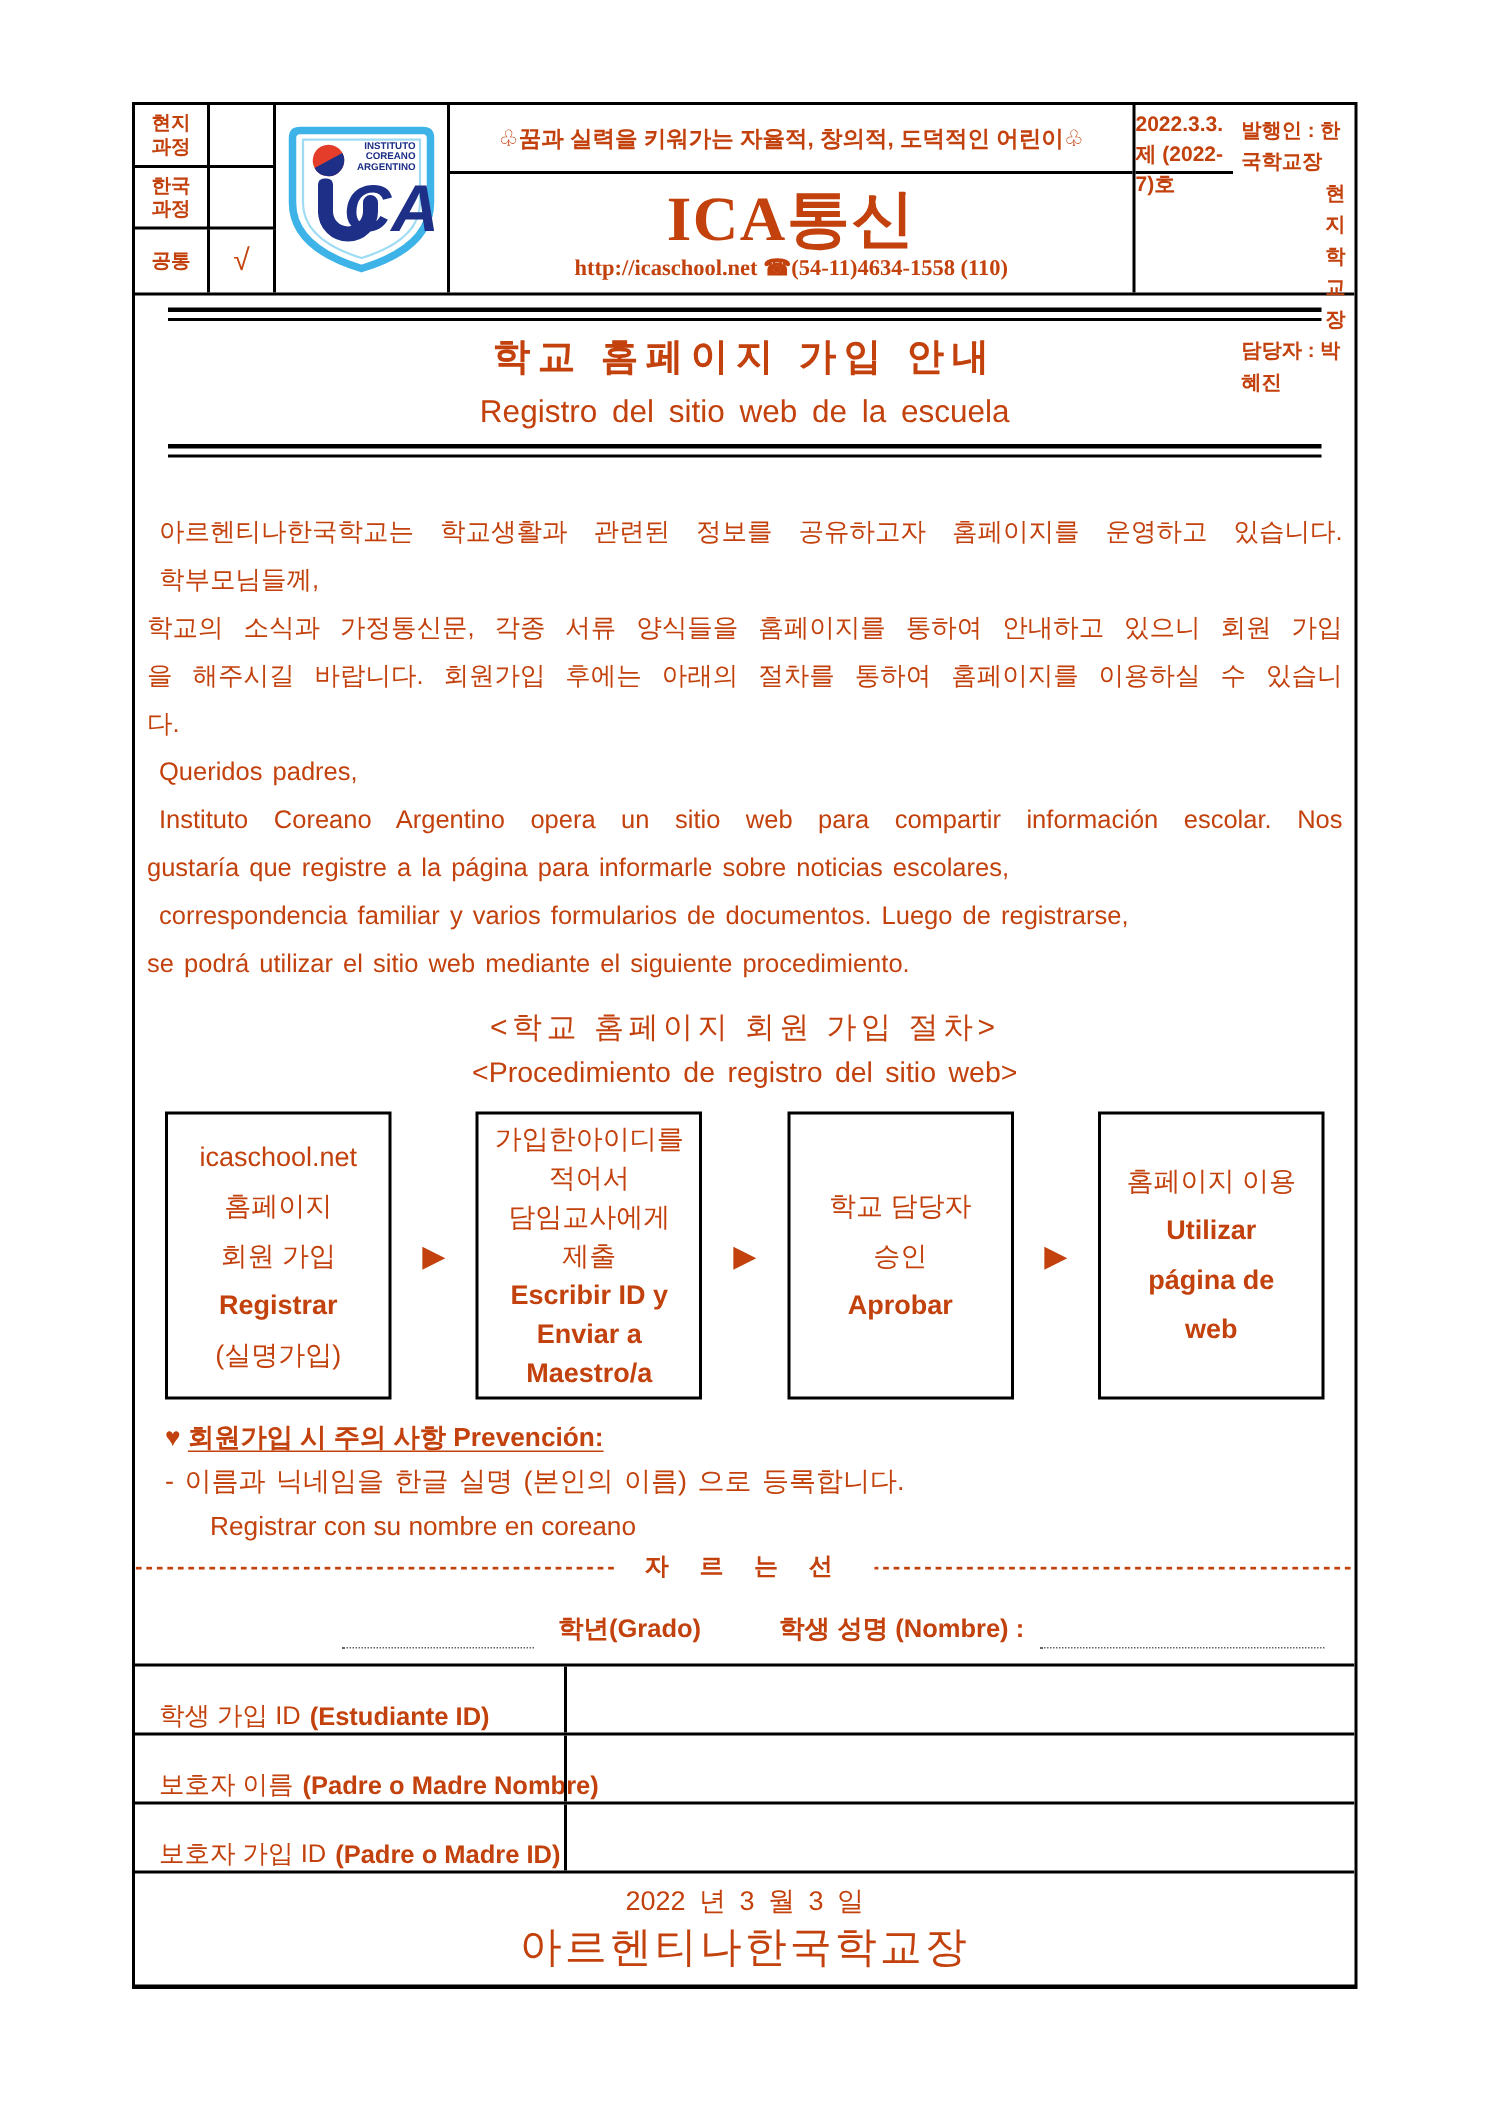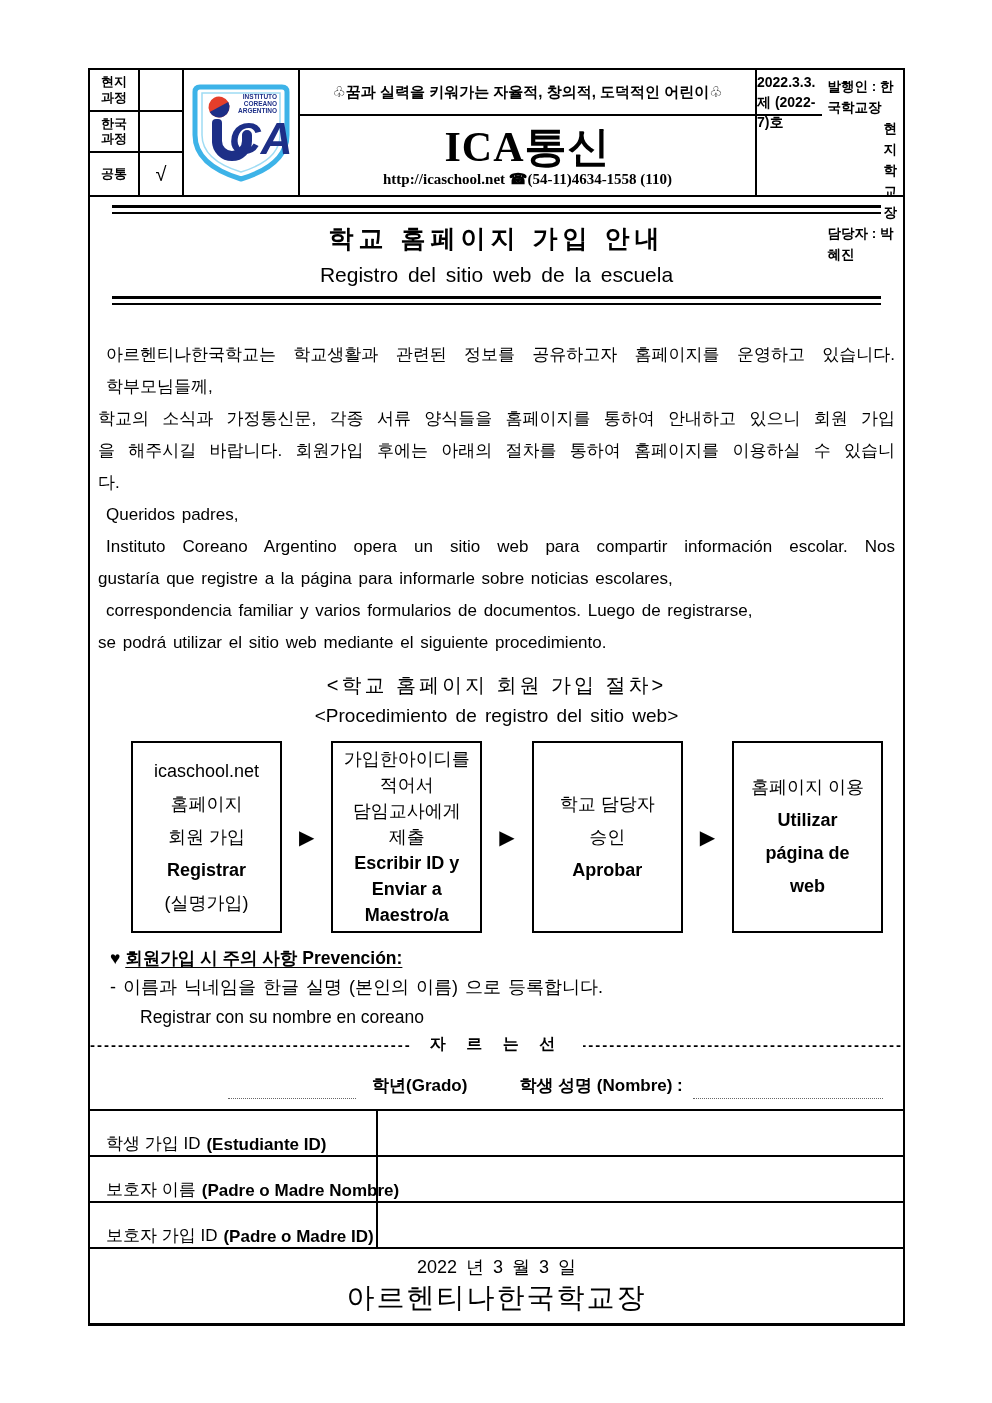--- a/index.html
+++ b/index.html
@@ -4,7 +4,7 @@
 <style>
   html,body{margin:0;padding:0;background:#fff;}
   .page{position:relative;width:992px;height:1403px;background:#fff;
-        font-family:"Liberation Sans","DejaVu Sans",sans-serif;color:#000000;}
+        font-family:"Liberation Sans","DejaVu Sans",sans-serif;color:#c2410c;}
   .doc{position:absolute;left:88px;top:68px;width:817px;height:1258px;
        border:2px solid #000;border-bottom-width:3px;box-sizing:border-box;overflow:hidden;}
 

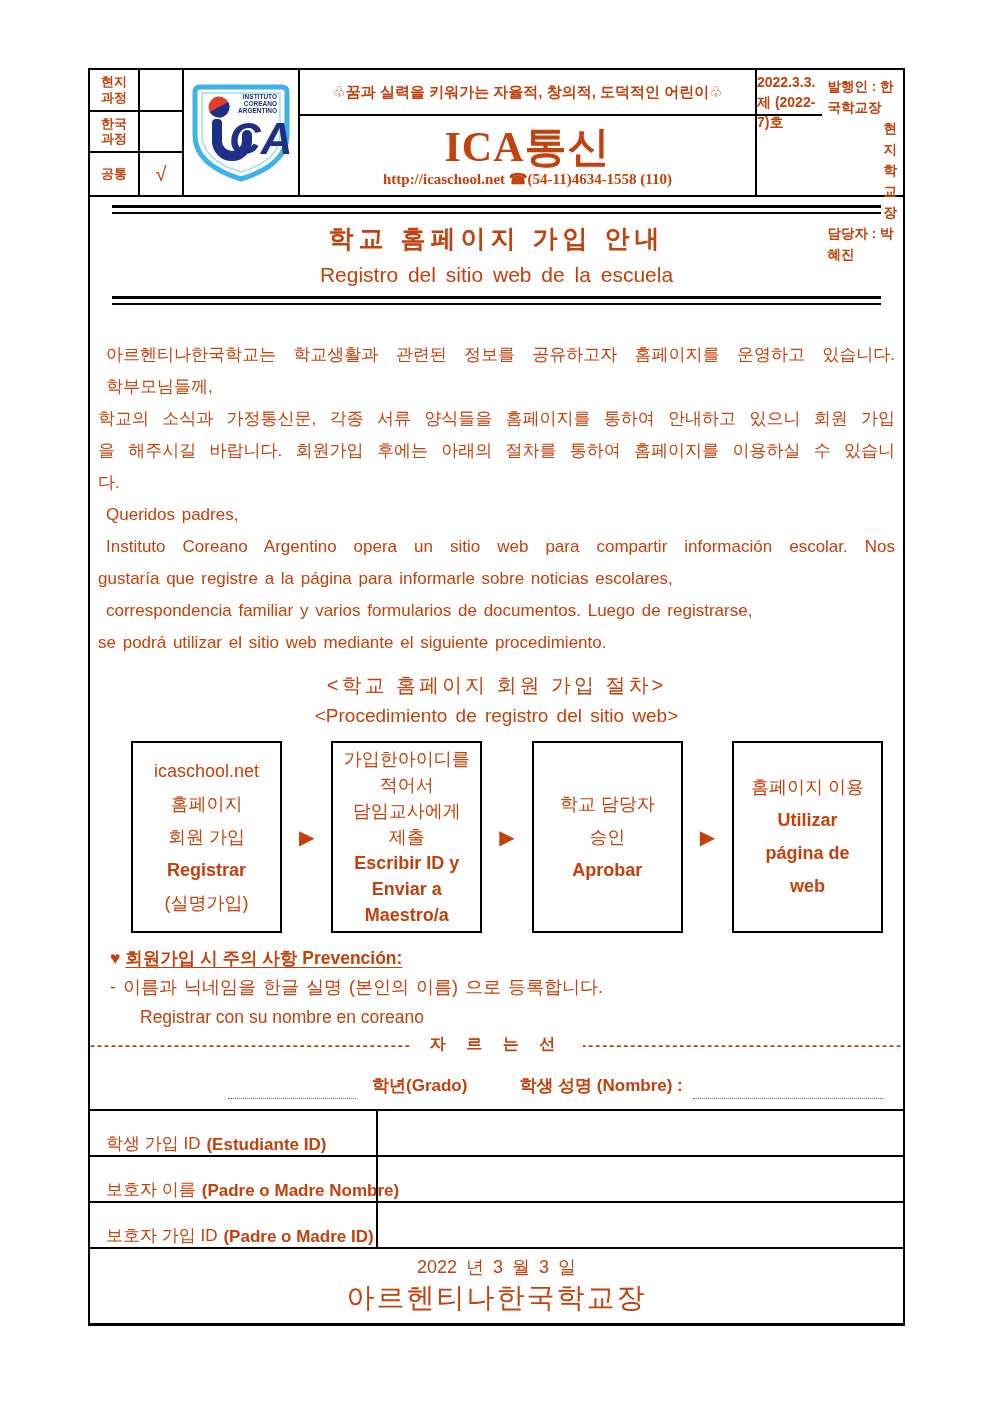--- a/index.html
+++ b/index.html
@@ -44,7 +44,7 @@
   .proc-h-ko{margin-top:10px;text-align:center;font-size:20px;letter-spacing:3px;line-height:32px;}
   .proc-h-es{text-align:center;font-size:19px;line-height:30px;word-spacing:3px;}
 
-  .flow{margin-top:10px;display:flex;justify-content:space-between;height:192px;margin-left:21px;}
+  .flow{margin-top:10px;display:flex;justify-content:space-between;height:192px;}
   .fbox{width:151px;border:2px solid #000;box-sizing:border-box;display:flex;flex-direction:column;justify-content:center;
         font-size:18px;text-align:center;padding:2px;}
   .fbox div{line-height:33px;}

